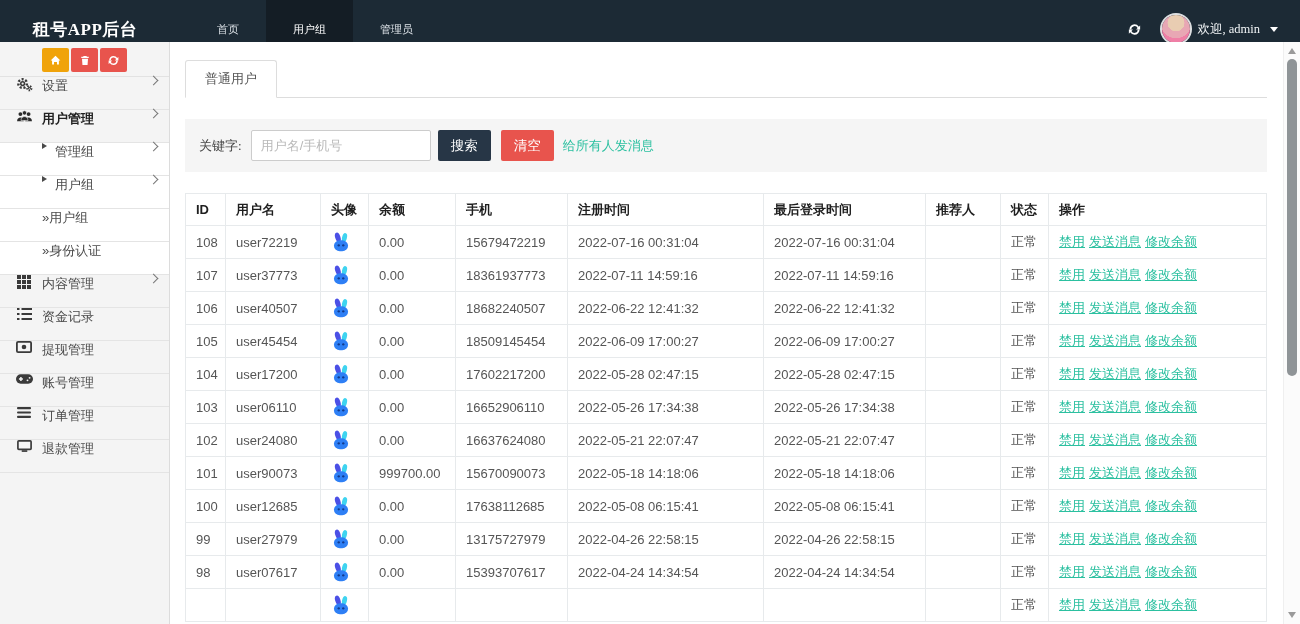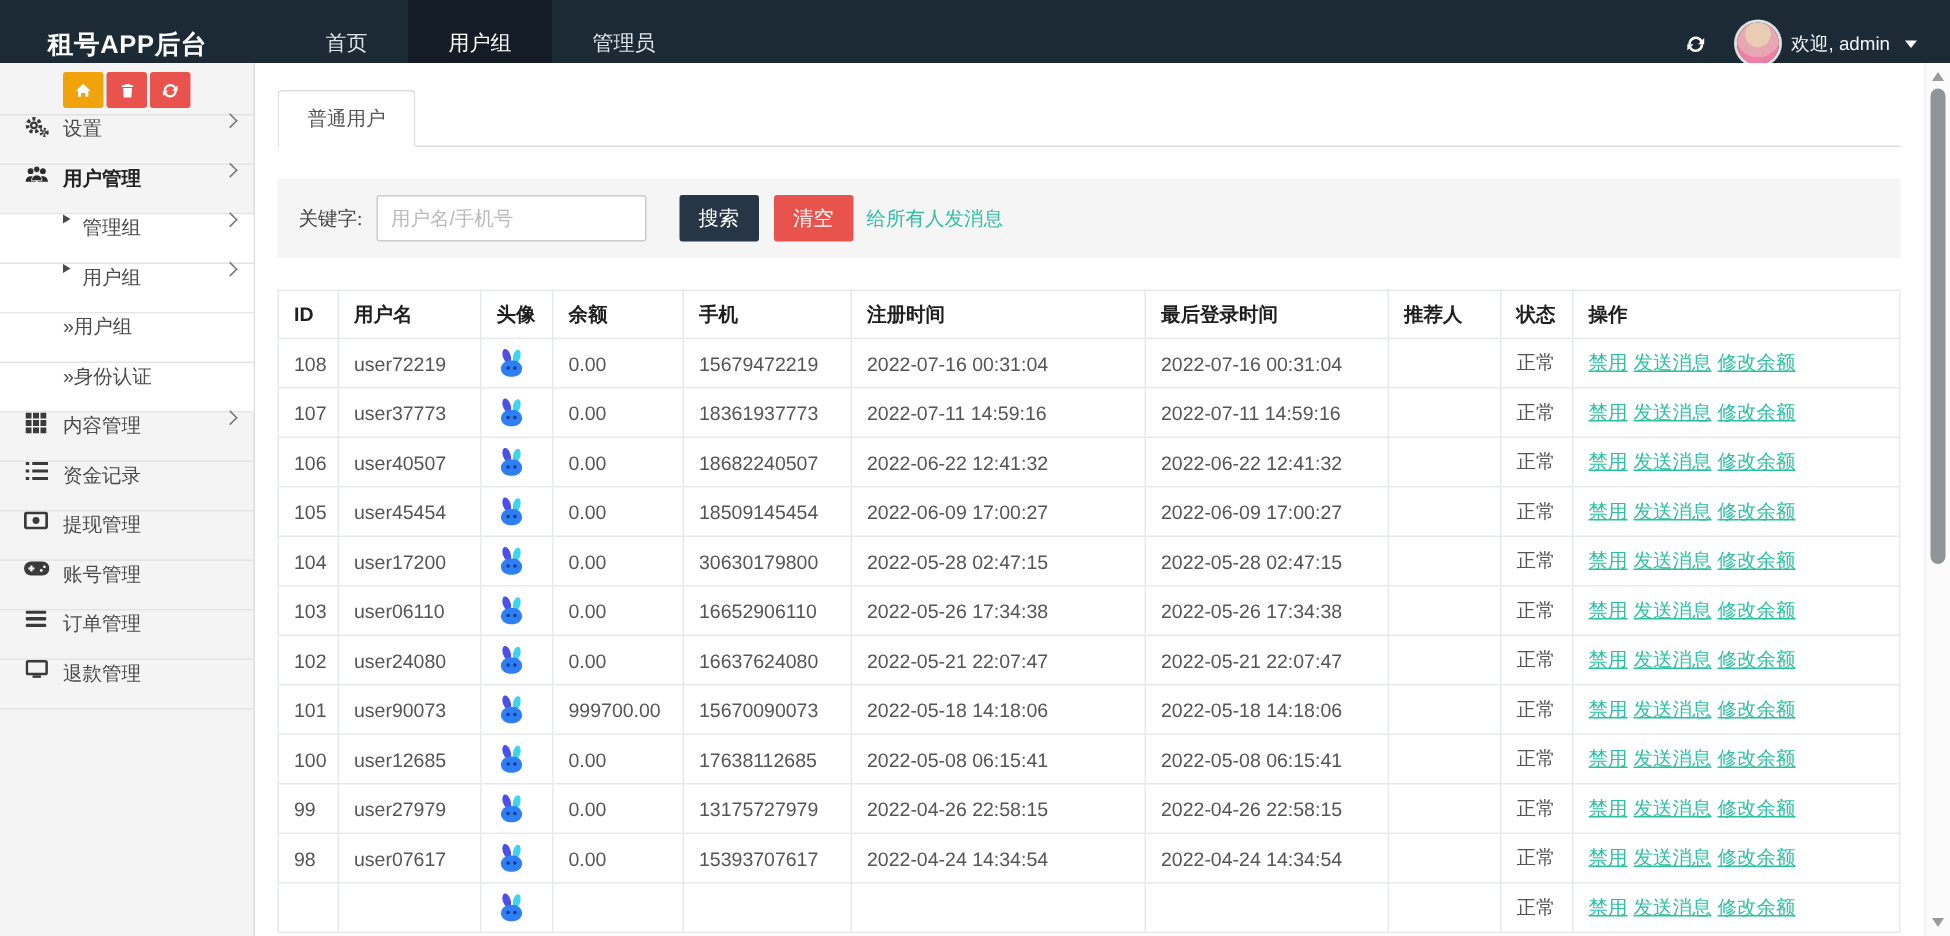--- a/index.html
+++ b/index.html
@@ -9,7 +9,7 @@
     font-size: 13px; background: #fff; color: #444; position: relative;
   }
   
-  .navbar { height: 58px; background: var(--navbar-bg, #1c2a35); display: flex; align-items: stretch; color: #fff; }
+  .navbar { height: 58px; background: var(--navbar-bg, #1c2a35); display: flex; align-items: stretch; color: #fff; font-family: Liberation Serif, serif; }
   .brand { width: 170px; display: flex; align-items: center; justify-content: center; font-size: 17px; font-weight: bold; letter-spacing: .5px; }
   .nav-items { display: flex; margin-left: 20px; }
   .nav-item { padding: 0 27px; display: flex; align-items: center; color: #dde3e8; cursor: pointer; font-size: 14px; }

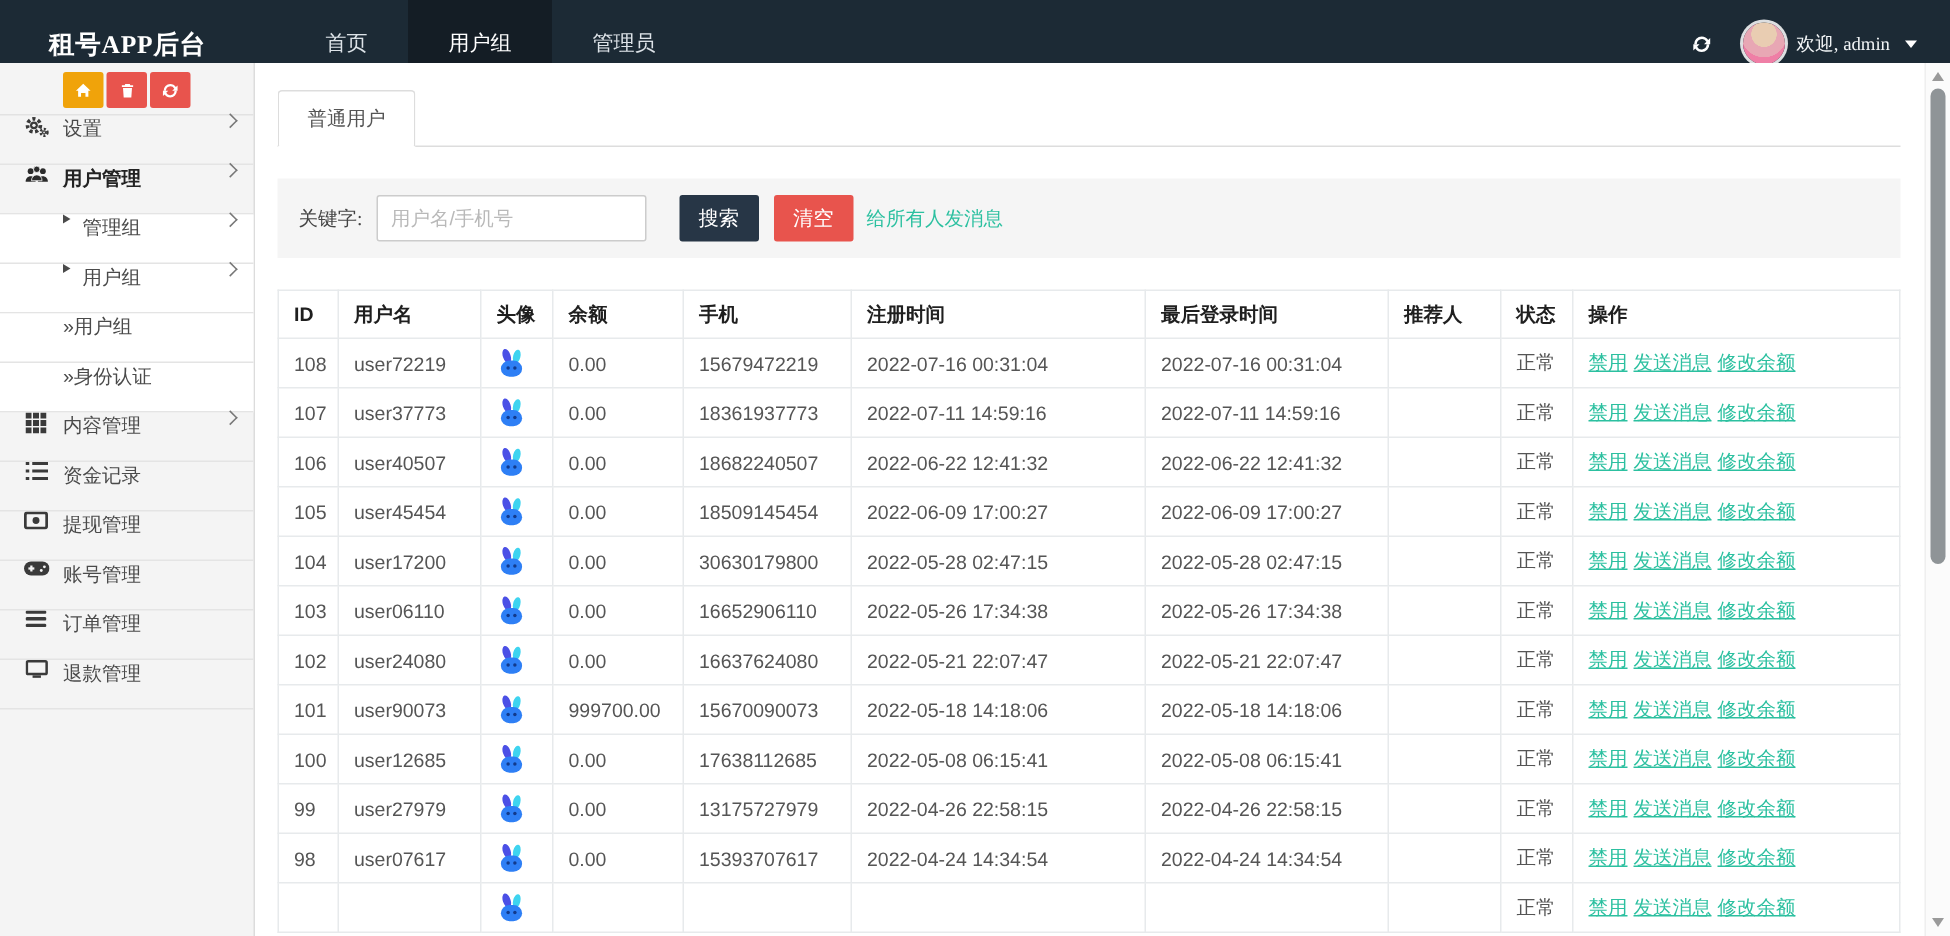--- a/index.html
+++ b/index.html
@@ -12,7 +12,7 @@
   .navbar { height: 58px; background: var(--navbar-bg, #1c2a35); display: flex; align-items: stretch; color: #fff; font-family: Liberation Serif, serif; }
   .brand { width: 170px; display: flex; align-items: center; justify-content: center; font-size: 17px; font-weight: bold; letter-spacing: .5px; }
   .nav-items { display: flex; margin-left: 20px; }
-  .nav-item { padding: 0 27px; display: flex; align-items: center; color: #dde3e8; cursor: pointer; font-size: 14px; }
+  .nav-item { padding: 0 27px; display: flex; align-items: center; color: #dde3e8; cursor: pointer; font-size: 11px; }
   .nav-item.active { background: var(--navbar-active-bg, #141d25); color: #fff; }
   .nav-right { margin-left: auto; display: flex; align-items: center; padding-right: 22px; gap: 20px; }
   .nav-refresh { display: flex; align-items: center; cursor: pointer; }

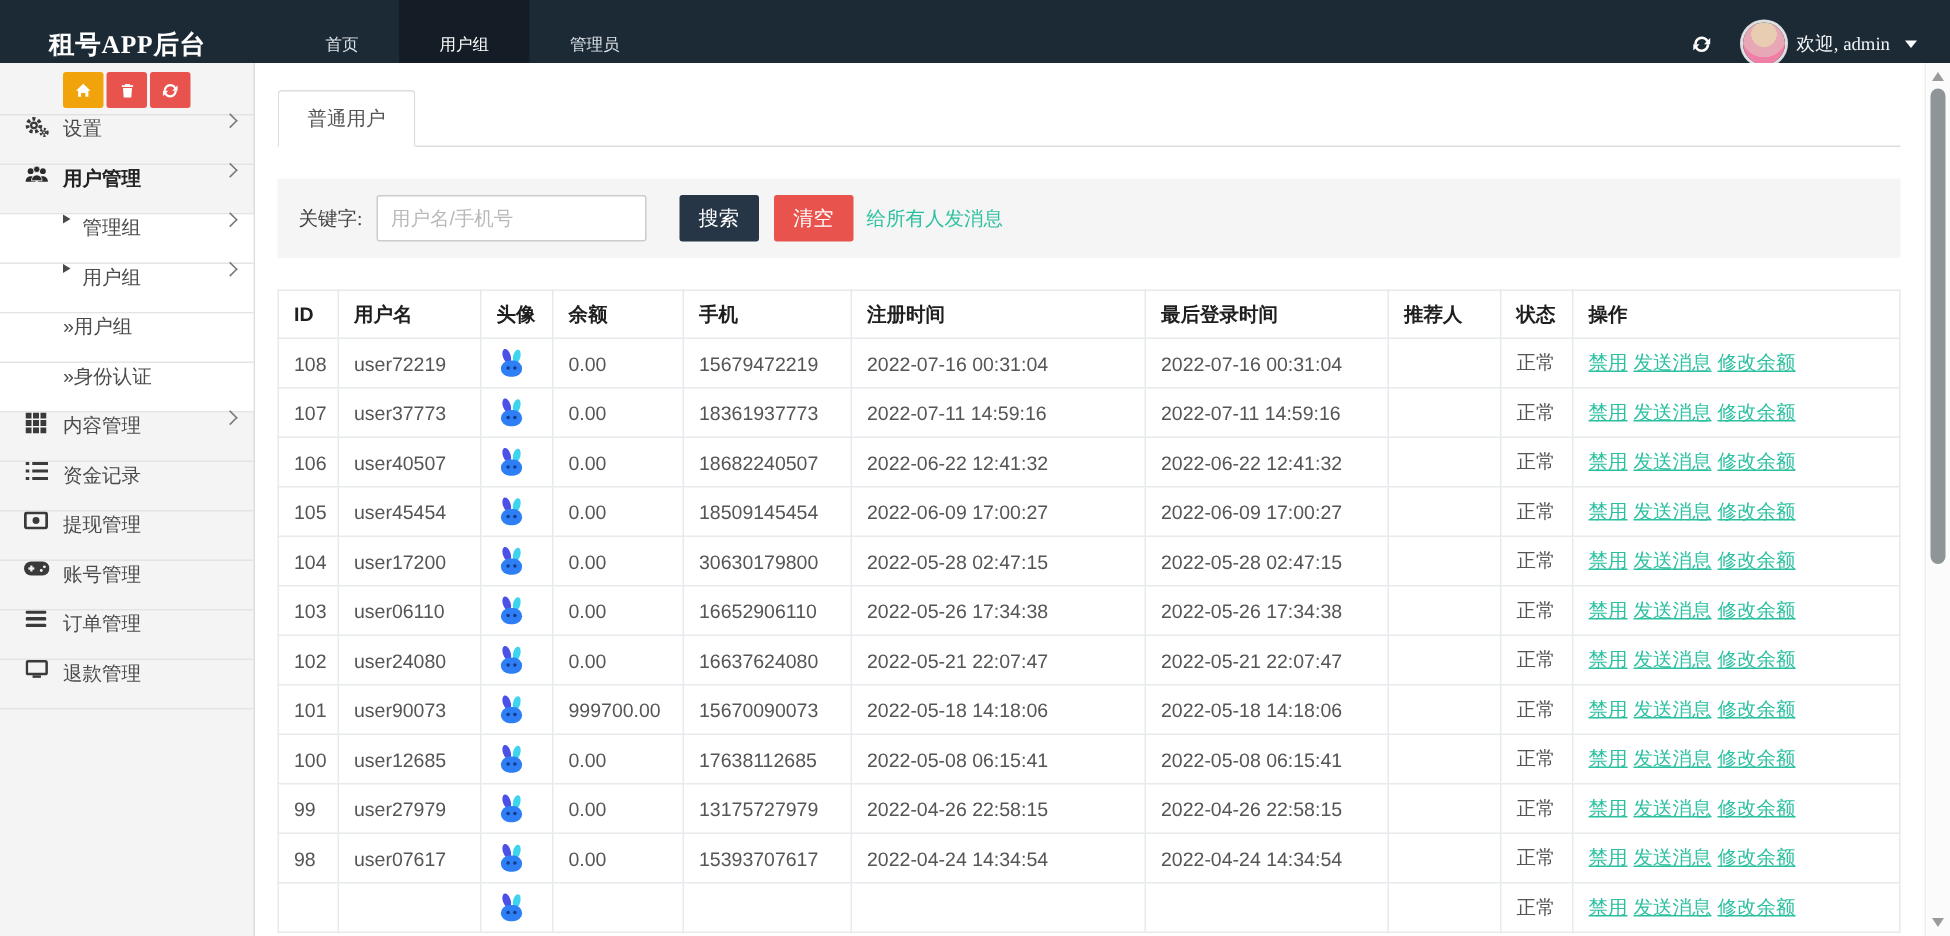--- a/index.html
+++ b/index.html
@@ -44,7 +44,7 @@
   .search-input { width: 180px; height: 31px; border: 1px solid #ccc; border-radius: 2px; padding: 0 9px; font-size: 13px; color: #444; background: #fff; }
   .search-input::placeholder { color: #b9b9b9; }
   .btn { height: 31px; border: none; border-radius: 2px; color: #fff; font-size: 13.5px; padding: 0 13px; cursor: pointer; font-family: inherit; }
-  .btn-search { background: var(--dark-btn, #273646); margin-left: 22px; }
+  .btn-search { background: var(--dark-btn, #273646); margin-left: 7px; }
   .btn-clear { background: var(--red, #e8544d); margin-left: 10px; }
   .broadcast { color: var(--teal, #2cc0a0); margin-left: 9px; text-decoration: none; cursor: pointer; }
   

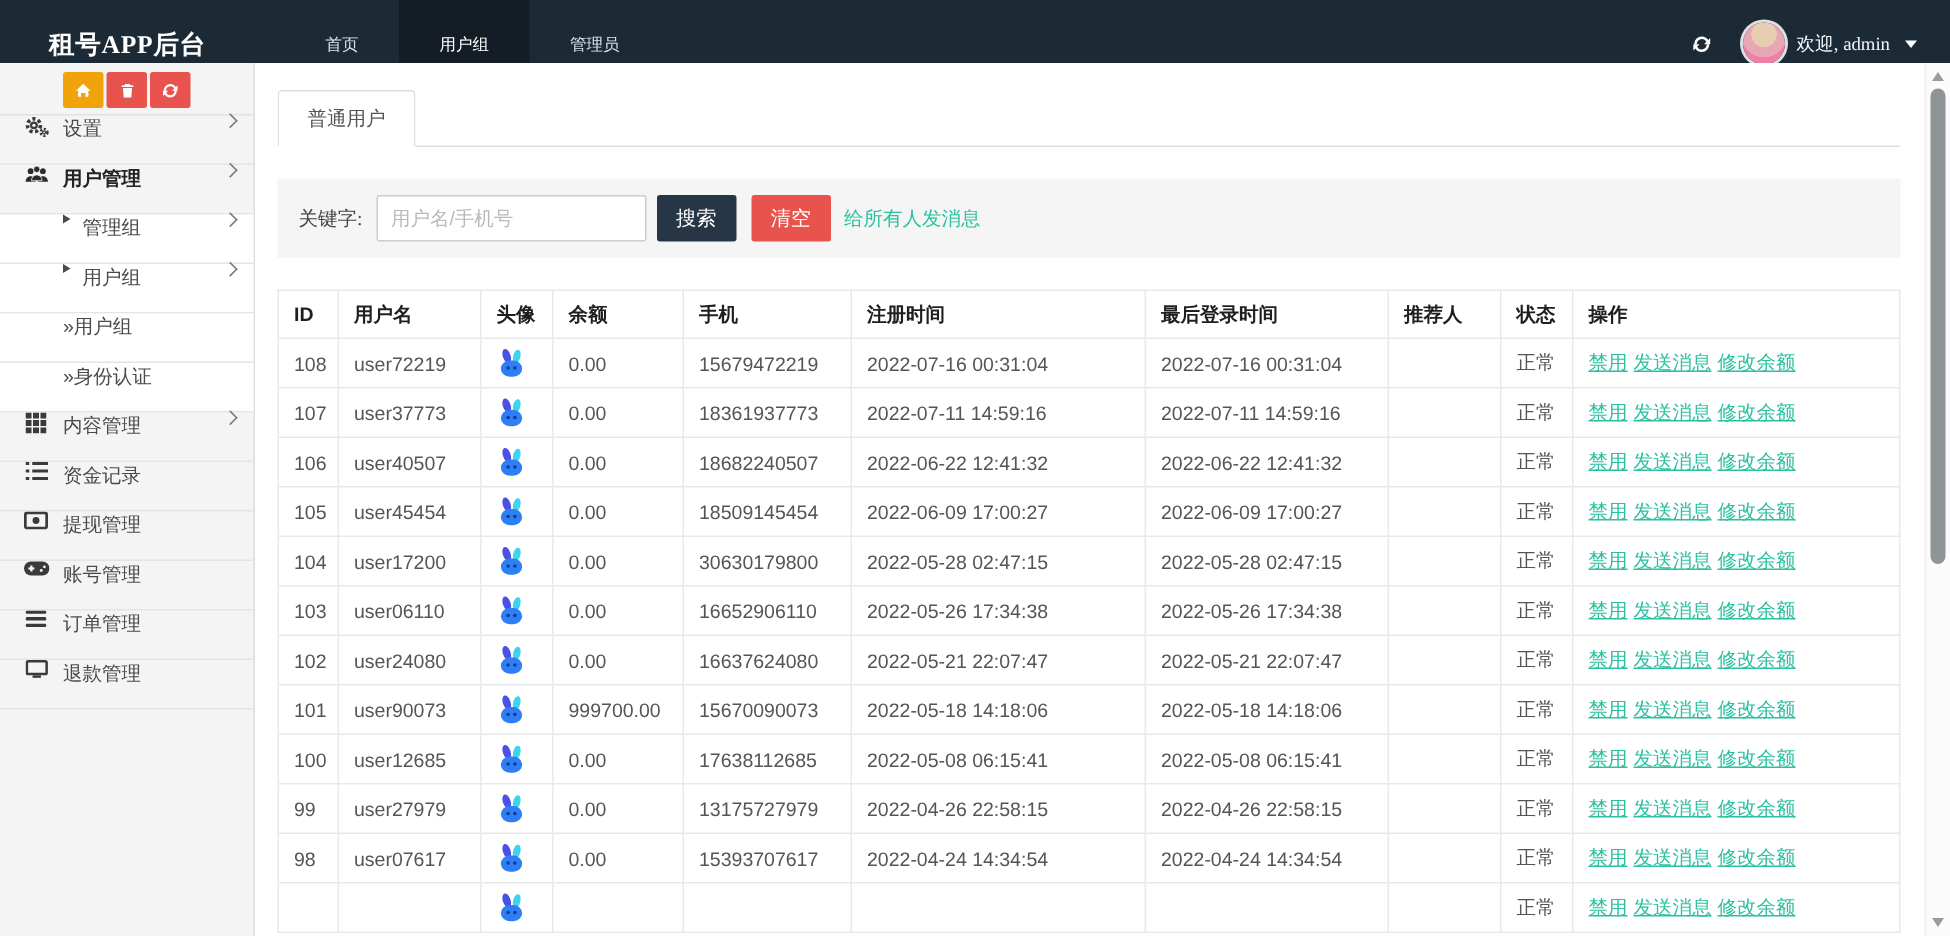--- a/index.html
+++ b/index.html
@@ -381,7 +381,7 @@
             </svg>
           </td>
     <td>0.00</td>
-    <td>30630179800</td>
+    <td>17602217200</td>
     <td>2022-05-28 02:47:15</td>
     <td>2022-05-28 02:47:15</td>
     <td></td>

